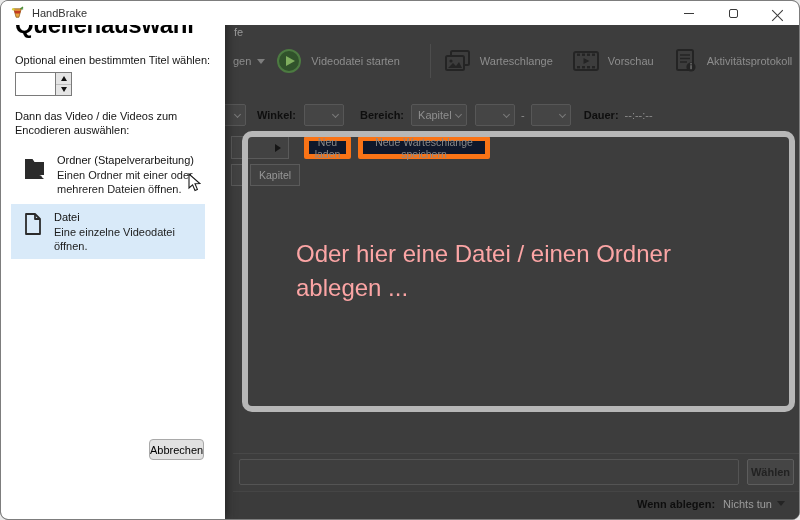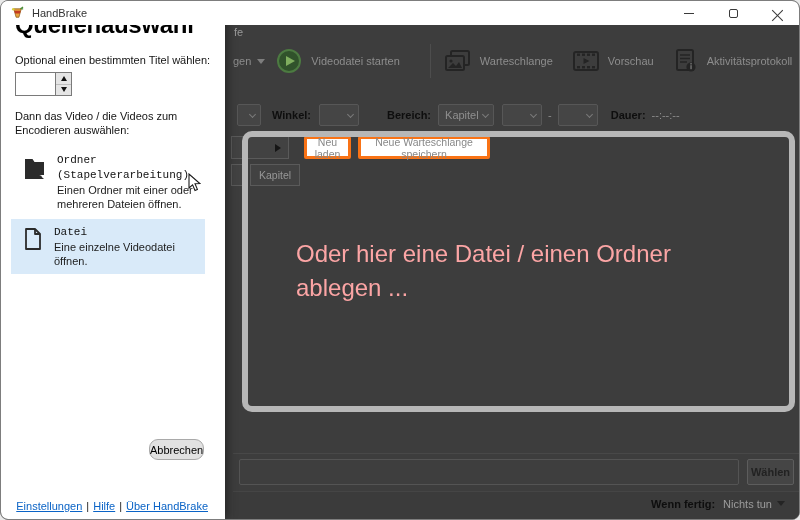--- a/index.html
+++ b/index.html
@@ -35,7 +35,7 @@
   .tb-icon { margin:0 9px 0 4px; flex:none; }
   .tb-label { font-size:11px; color:#8d8d8d; margin-right:16px; white-space:nowrap; }
 
-  .scan-row { position:absolute; left:236px; top:79px; height:22px; display:flex; align-items:center; }
+  .scan-row { position:absolute; left:221px; top:79px; height:22px; display:flex; align-items:center; }
   .dk-label { font-size:11px; font-weight:bold; color:#0e0e0e; white-space:nowrap; }
   .combo { position:relative; height:22px; background:#454545; border:1px solid #575757; border-radius:2px;
            display:flex; align-items:center; padding:0 16px 0 6px; font-size:11px; color:#8f8f8f; }

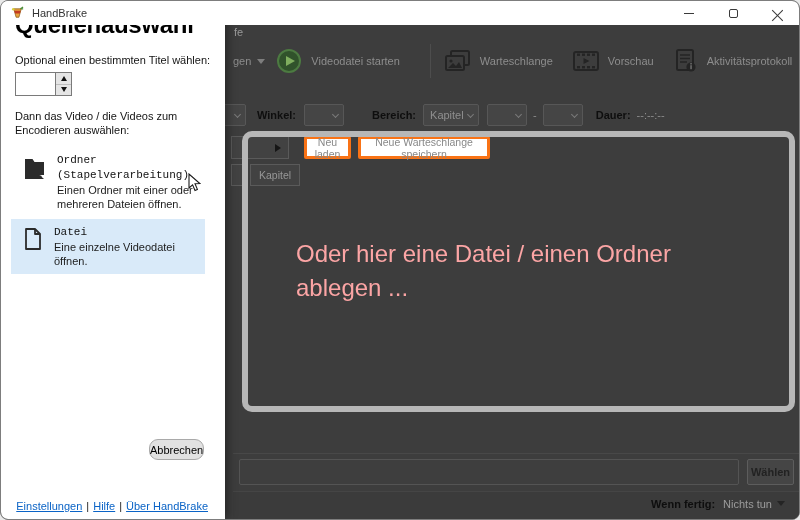--- a/index.html
+++ b/index.html
@@ -182,7 +182,7 @@
       <div class="combo" style="width:40px; margin-left:8px">
           <div class="chev"></div>
         </div>
-      <span class="dk-label" style="margin-left:28px">Bereich:</span>
+      <span class="dk-label" style="margin-left:16px">Bereich:</span>
       <div class="combo" style="width:56px; margin-left:7px">
         <span>Kapitel</span>
         <div class="chev"></div>

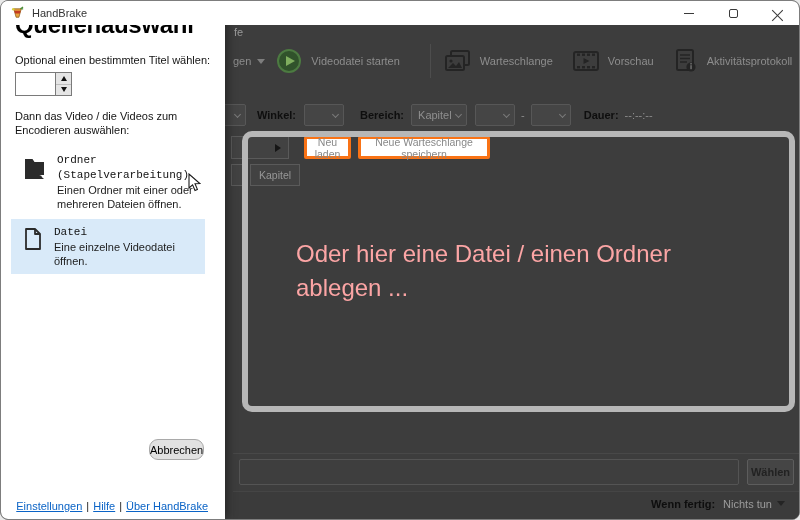--- a/index.html
+++ b/index.html
@@ -41,7 +41,7 @@
            display:flex; align-items:center; padding:0 16px 0 6px; font-size:11px; color:#8f8f8f; }
   .chev { position:absolute; right:5px; top:7px; width:5px; height:5px; border-right:1px solid #7a7a7a; border-bottom:1px solid #7a7a7a; transform:rotate(45deg); }
 
-  .ghost-btn { position:absolute; height:23px; background:#ffffff; border:3px solid #f97316; border-radius:2px;
+  .ghost-btn { position:absolute; height:23px; background:#0f172a; border:5px solid #f97316; border-radius:2px;
                font-size:10.5px; color:#888; display:flex; align-items:center; justify-content:center; }
   .ghost-combo { position:absolute; left:230px; top:111px; width:58px; height:23px; background:#424242; border:1px solid #5a5a5a; }
   .tri-right { position:absolute; right:7px; top:7px; width:0; height:0; border-top:4px solid transparent; border-bottom:4px solid transparent; border-left:6px solid #161616; }

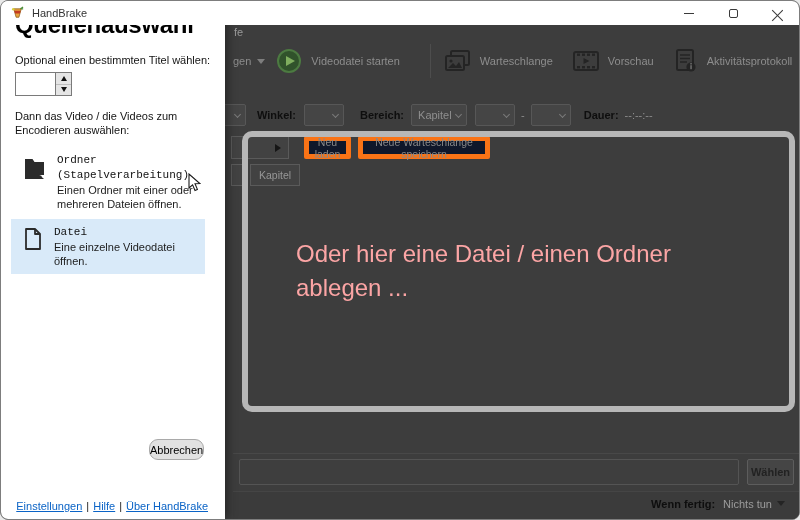--- a/index.html
+++ b/index.html
@@ -81,7 +81,7 @@
   .option { display:flex; gap:11px; padding:6px 8px 6px 12px; margin:0 20px 2px 10px; align-items:flex-start; }
   .option.selected { background:#d9eaf9; }
   .opt-icon { flex:none; margin-top:2px; }
-  .opt-title { font-size:11px; line-height:15px; color:#111;font-family:Liberation Mono, monospace; }
+  .opt-title { font-size:11px; line-height:15px; color:#111; }
   .opt-desc { font-size:11px; line-height:14px; color:#1c1c1c; }
   .cursor { position:absolute; left:187px; top:172px; z-index:12; }
   .cancel-btn { position:absolute; right:21px; top:438px; width:55px; height:21px; background:#e1e1e1;

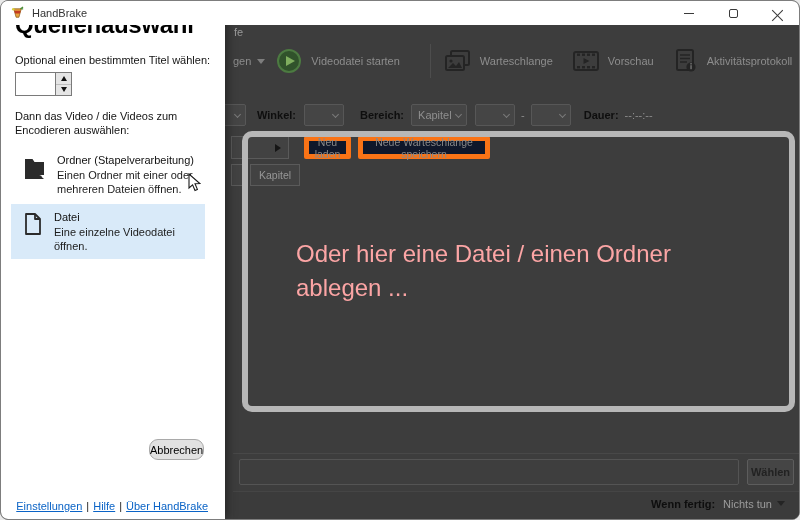--- a/index.html
+++ b/index.html
@@ -85,7 +85,7 @@
   .opt-desc { font-size:11px; line-height:14px; color:#1c1c1c; }
   .cursor { position:absolute; left:187px; top:172px; z-index:12; }
   .cancel-btn { position:absolute; right:21px; top:438px; width:55px; height:21px; background:#e1e1e1;
-                border:1px solid #a9a9a9; border-radius:9px; font-size:11px; color:#000; }
+                border:1px solid #a9a9a9; border-radius:4px; font-size:11px; color:#000; }
   .panel-links { position:absolute; bottom:7px; left:0; right:17px; text-align:right; font-size:11px; color:#333; }
   .panel-links a { color:#0a63c6; text-decoration:underline; cursor:pointer; }
   .link-sep { margin:0 4px; color:#222; }

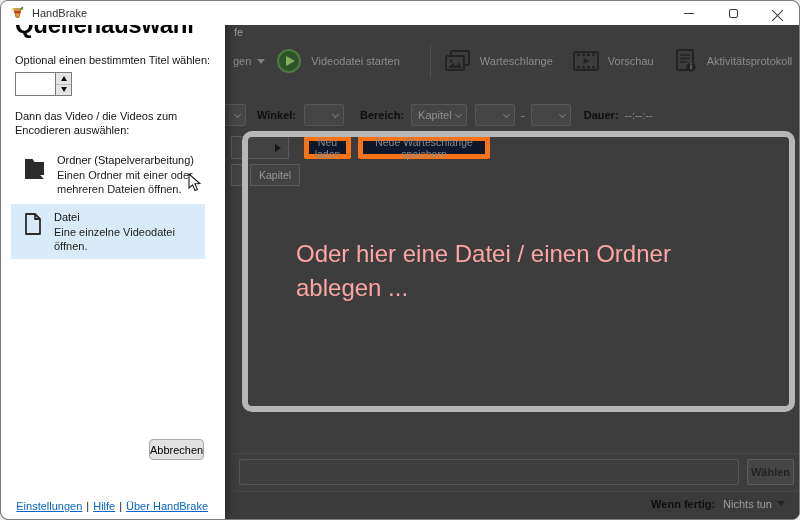--- a/index.html
+++ b/index.html
@@ -270,9 +270,6 @@
 
     <button class="cancel-btn">Abbrechen</button>
 
-    <div class="panel-links">
-      <a>Einstellungen</a><span class="link-sep">|</span><a>Hilfe</a><span class="link-sep">|</span><a>Über HandBrake</a>
-    </div>
   </div>
 
 </div>

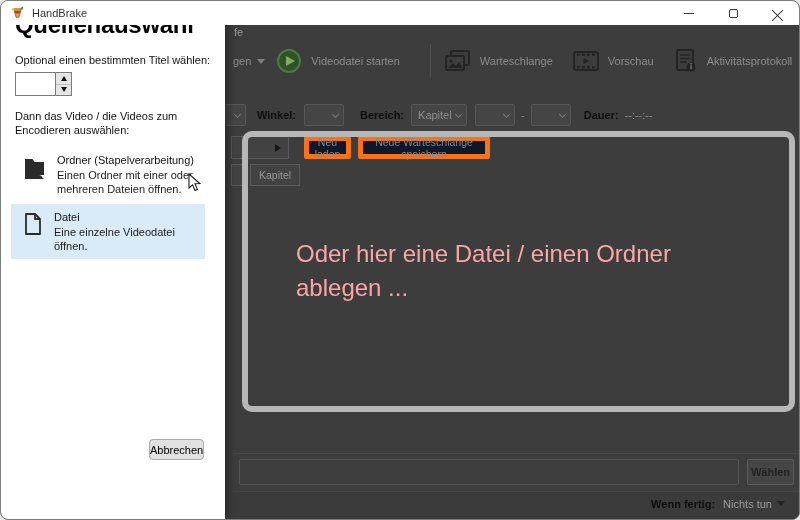--- a/index.html
+++ b/index.html
@@ -215,7 +215,7 @@
     <button class="choose-btn">Wählen</button>
 
     <div class="statusbar">
-      <span class="dk-label">Wenn fertig:</span>
+      <span class="dk-label">Wenn ablegen:</span>
       <span class="status-val">Nichts tun</span>
       <div class="caret-down"></div>
     </div>

